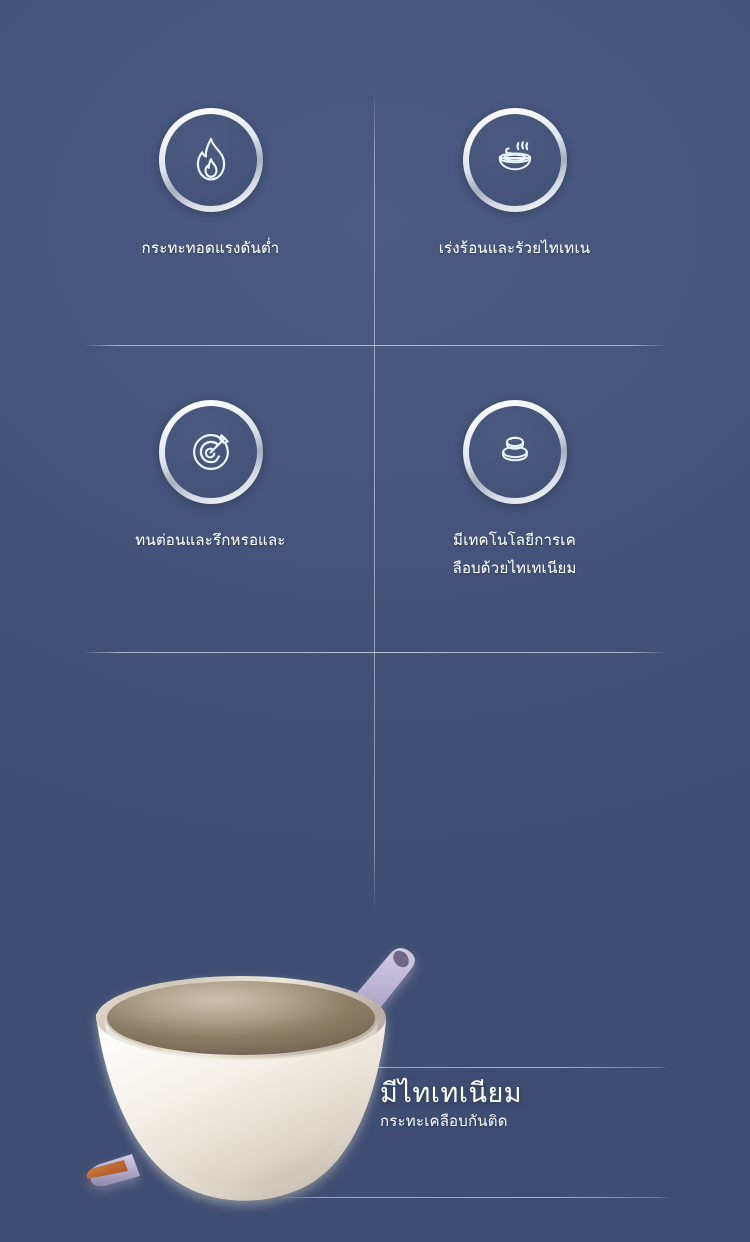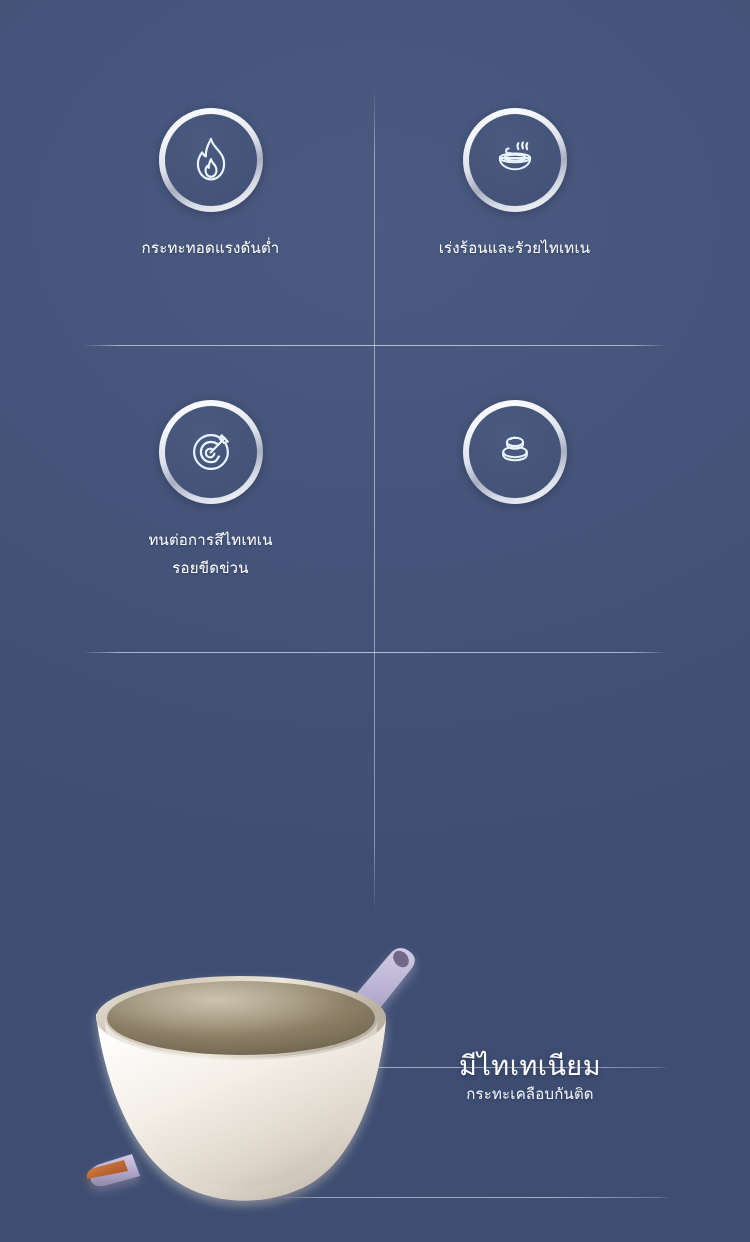--- a/index.html
+++ b/index.html
@@ -222,7 +222,7 @@
         </svg>
       </div>
       <div class="feature-label">
-        <span class="line">ทนต่อการสึไทเทเน</span>
+        <span class="line">ทนต่อนและรึกหรอและ</span>
         <span class="line">รอยขีดข่วน</span>
       </div>
     </div>

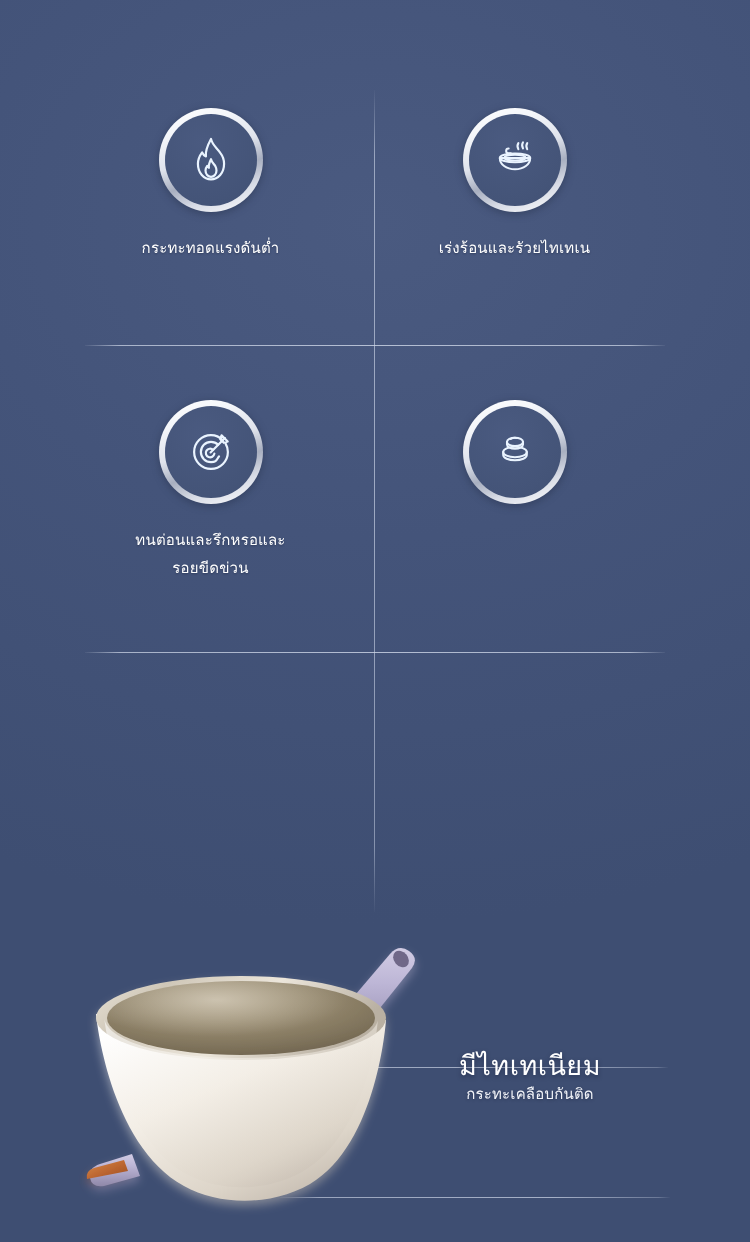--- a/index.html
+++ b/index.html
@@ -236,6 +236,10 @@
           <path d="M18 32v3.6c0 3.4 6.3 6.2 14 6.2s14-2.8 14-6.2V32"></path>
           <path d="M27 16.5c1.8-1.2 4.6-1.7 6.8-1.2"></path>
         </svg>
+      </div>
+      <div class="feature-label">
+        <span class="line">มีเทคโนโลยีการเค</span>
+        <span class="line">ลือบด้วยไทเทเนียม</span>
       </div>
     </div>
 

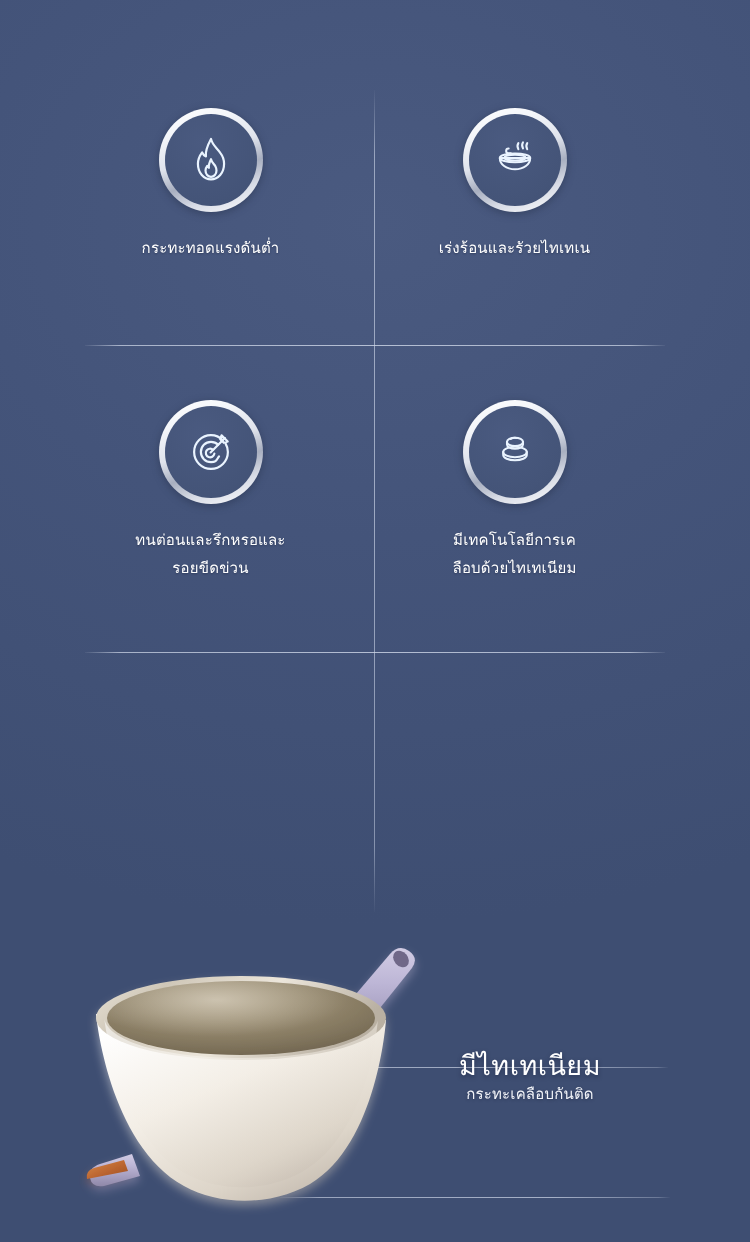--- a/index.html
+++ b/index.html
@@ -223,7 +223,6 @@
       </div>
       <div class="feature-label">
         <span class="line">ทนต่อนและรึกหรอและ</span>
-        <span class="line">รอยขีดข่วน</span>
       </div>
     </div>
 

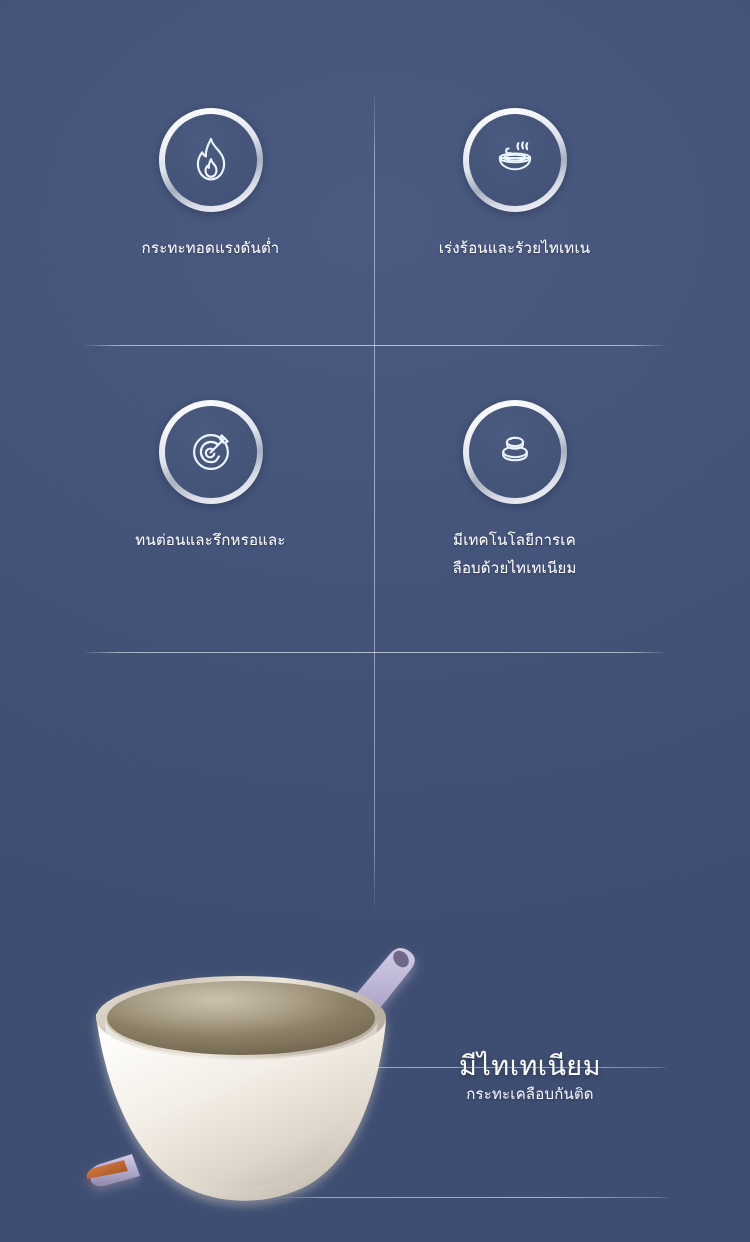--- a/index.html
+++ b/index.html
@@ -136,9 +136,8 @@
   #hero-text {
     position:absolute;
     left:380px;
-    top:1049px;
+    top:1076px;
     width:300px;
-    text-align:center;
   }
   #hero-title {
     color:#ffffff;

